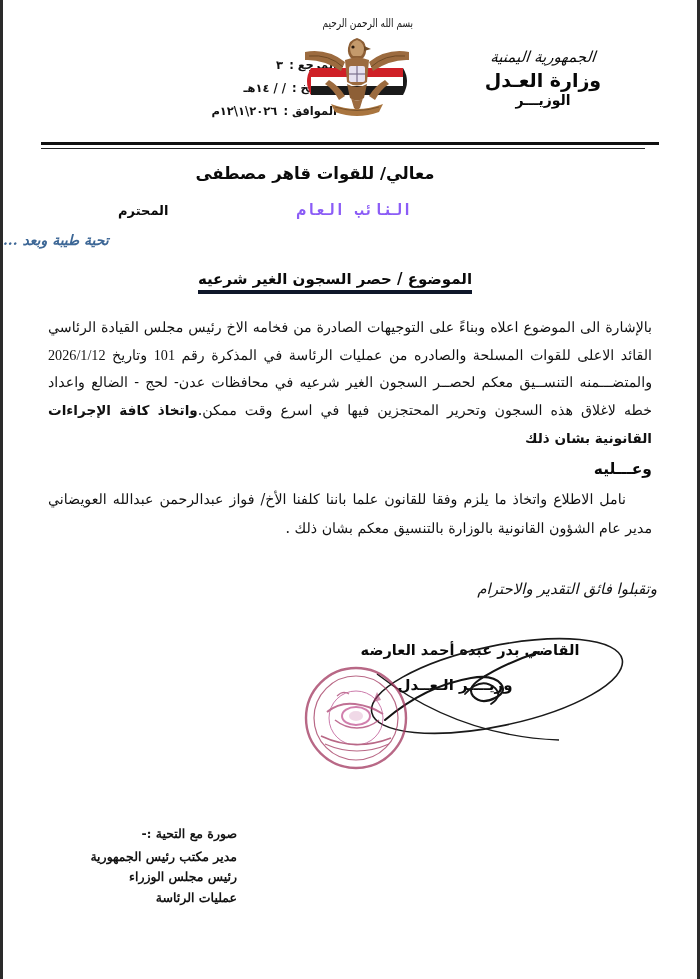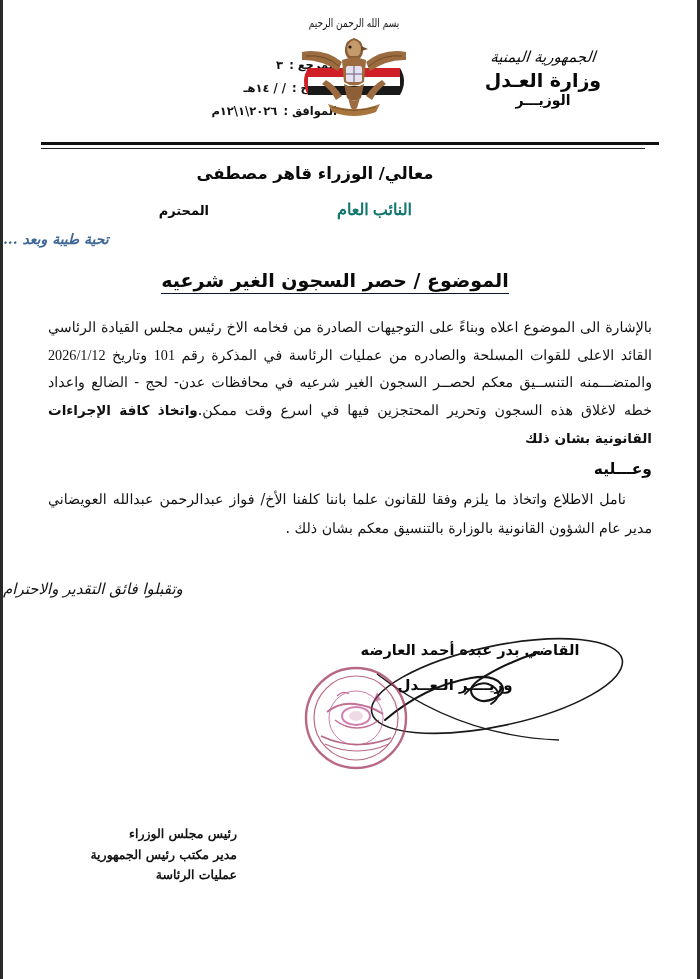--- a/index.html
+++ b/index.html
@@ -62,7 +62,7 @@
     left: 292px;
     width: 118px;
     height: 120px;
-    text-align: center;
+    text-align: right;
   }
   .basmala {
     font-family: "DejaVu Sans", sans-serif;

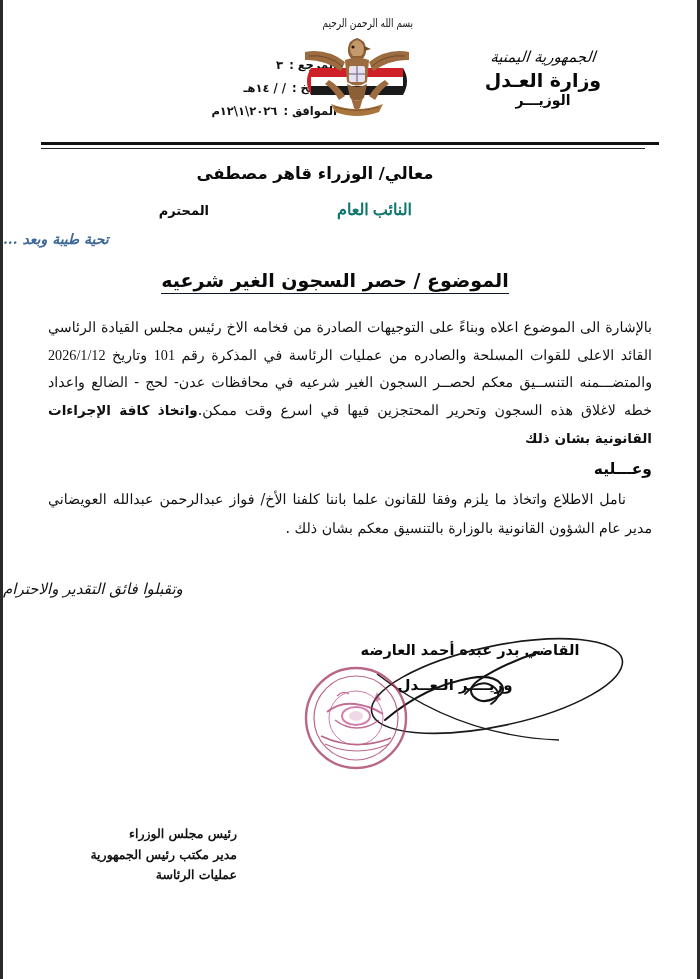--- a/index.html
+++ b/index.html
@@ -388,7 +388,7 @@
   </div>
 
   <div class="addressee">
-    <div class="addr-line1">معالي/ الوزراء قاهر مصطفى</div>
+    <div class="addr-line1">معالي/ للقوات قاهر مصطفى</div>
     <div class="addr-line2-wrap">
       <span class="addr-title">النائب العام</span>
       <span class="addr-respect">المحترم</span>

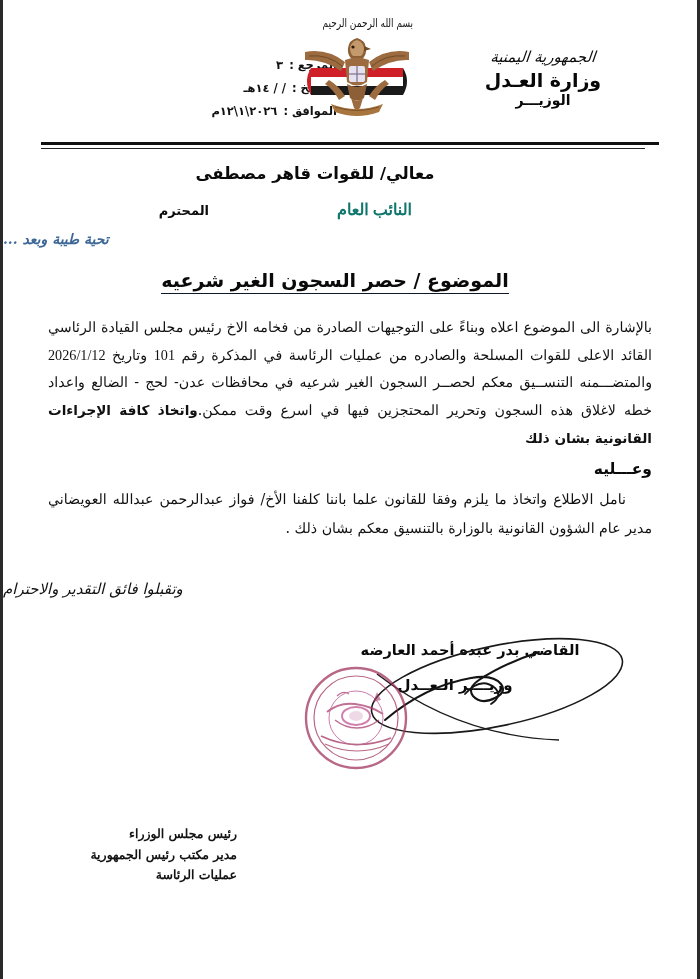--- a/index.html
+++ b/index.html
@@ -152,10 +152,10 @@
   .addr-title {
     flex: 0 0 auto;
     margin-right: 265px;
-    font-family: Liberation Serif, serif;
+    font-family: Liberation Mono, monospace;
     font-size: 16px;
     font-weight: bold;
-    color: #0f766e;
+    color: #8b5cf6;
   }
   .addr-respect {
     margin-right: 128px;

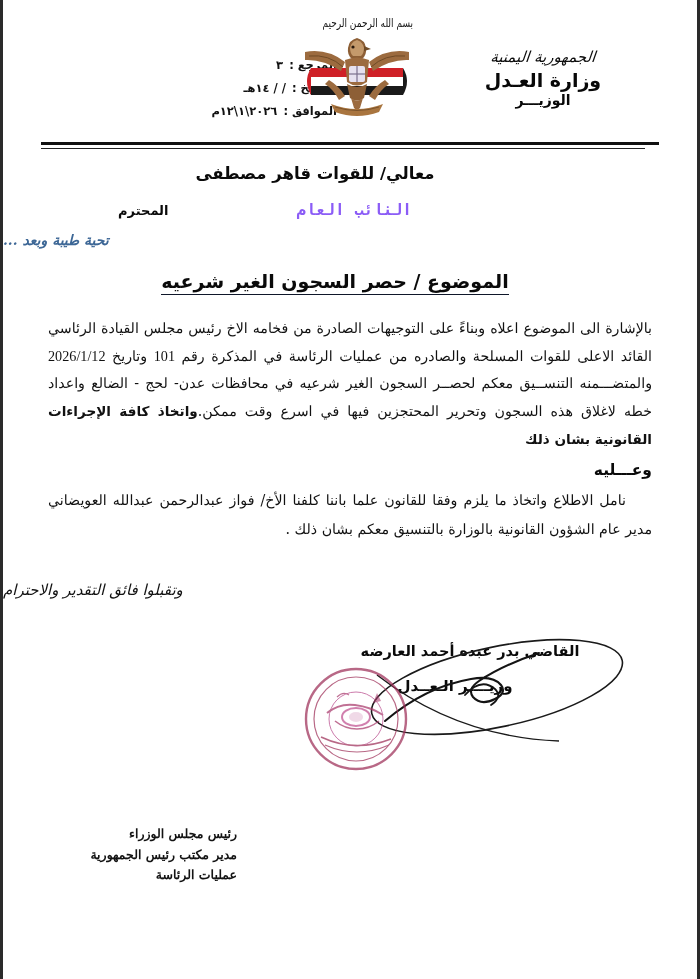--- a/index.html
+++ b/index.html
@@ -186,10 +186,10 @@
   .subject-text {
     display: inline-block;
     font-family: "DejaVu Sans", sans-serif;
-    font-size: 19px;
-    font-weight: bold;
-    color: #0a0a0a;
-    border-bottom: 1px solid #0f172a;
+    font-size: 15px;
+    font-weight: bold;
+    color: #0a0a0a;
+    border-bottom: 4px solid #0f172a;
     padding-bottom: 2px;
   }
 

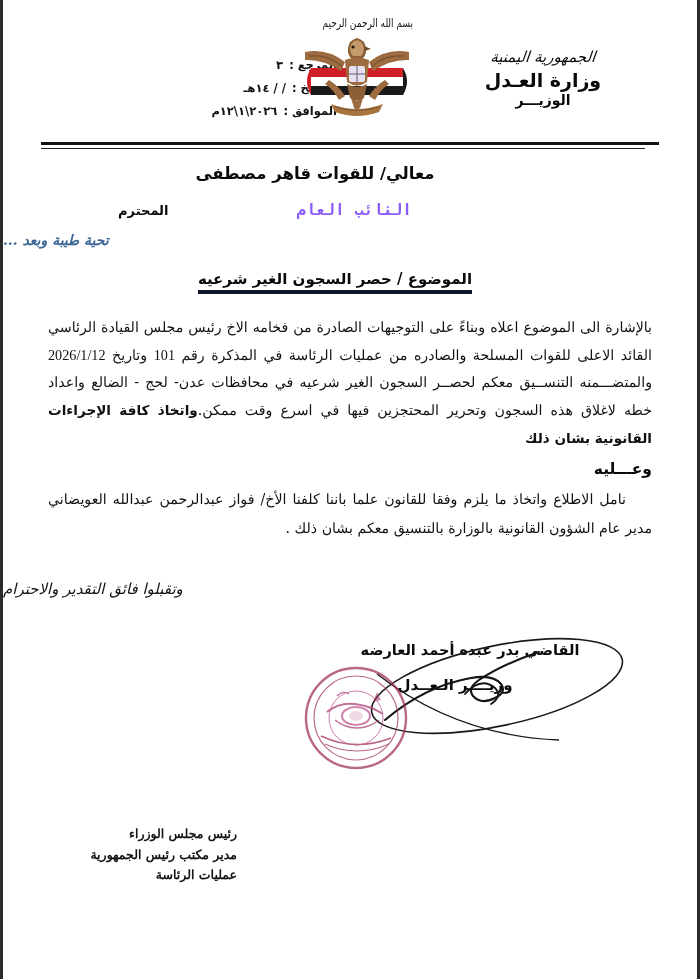--- a/index.html
+++ b/index.html
@@ -237,7 +237,7 @@
   
   .closing {
     margin-top: 36px;
-    text-align: left;
+    text-align: right;
     padding-right: 40px;
     direction: rtl;
     font-family: "DejaVu Serif", serif;

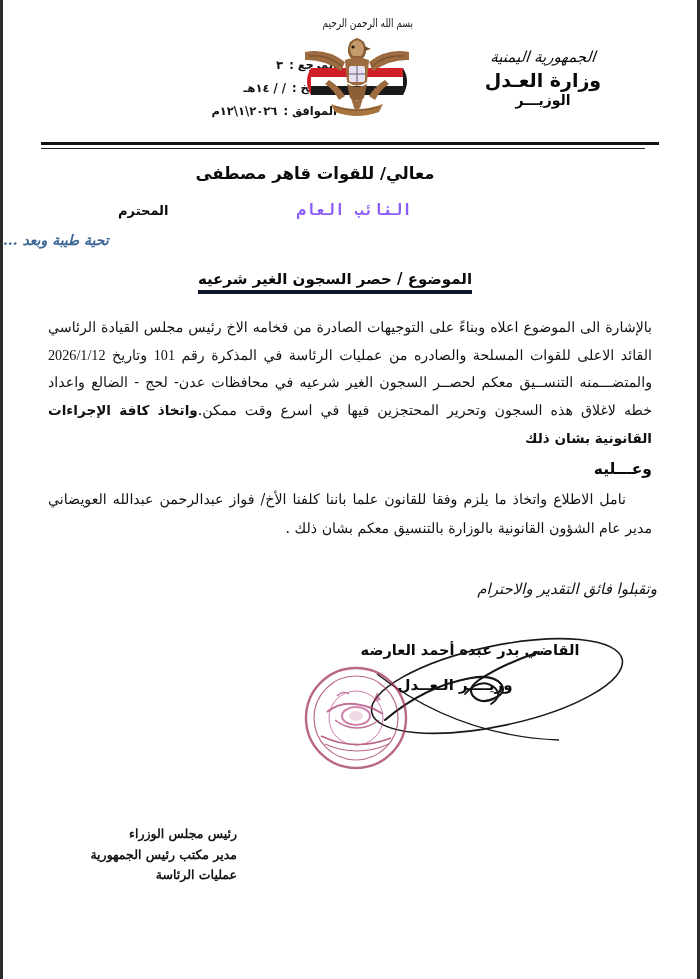--- a/index.html
+++ b/index.html
@@ -437,6 +437,7 @@
   </div>
 
   <div class="cc-block">
+    <div class="cc-title">صورة مع التحية :-</div>
     <div class="cc-item">رئيس مجلس الوزراء</div>
     <div class="cc-item">مدير مكتب رئيس الجمهورية</div>
     <div class="cc-item">عمليات الرئاسة</div>

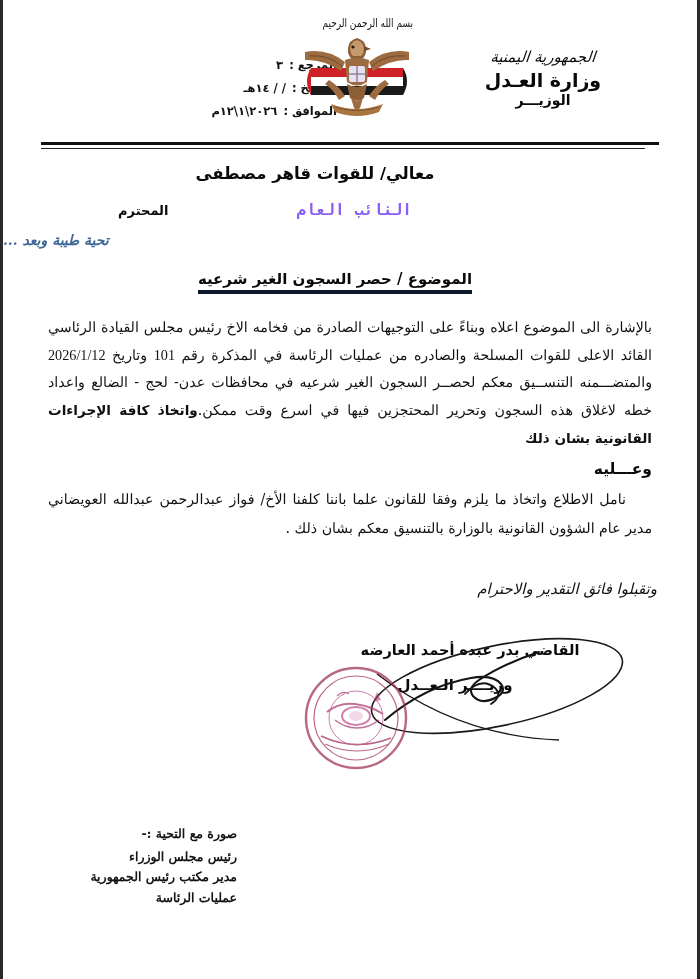--- a/index.html
+++ b/index.html
@@ -438,8 +438,8 @@
 
   <div class="cc-block">
     <div class="cc-title">صورة مع التحية :-</div>
+    <div class="cc-item">مدير مكتب رئيس الجمهورية</div>
     <div class="cc-item">رئيس مجلس الوزراء</div>
-    <div class="cc-item">مدير مكتب رئيس الجمهورية</div>
     <div class="cc-item">عمليات الرئاسة</div>
   </div>
 

